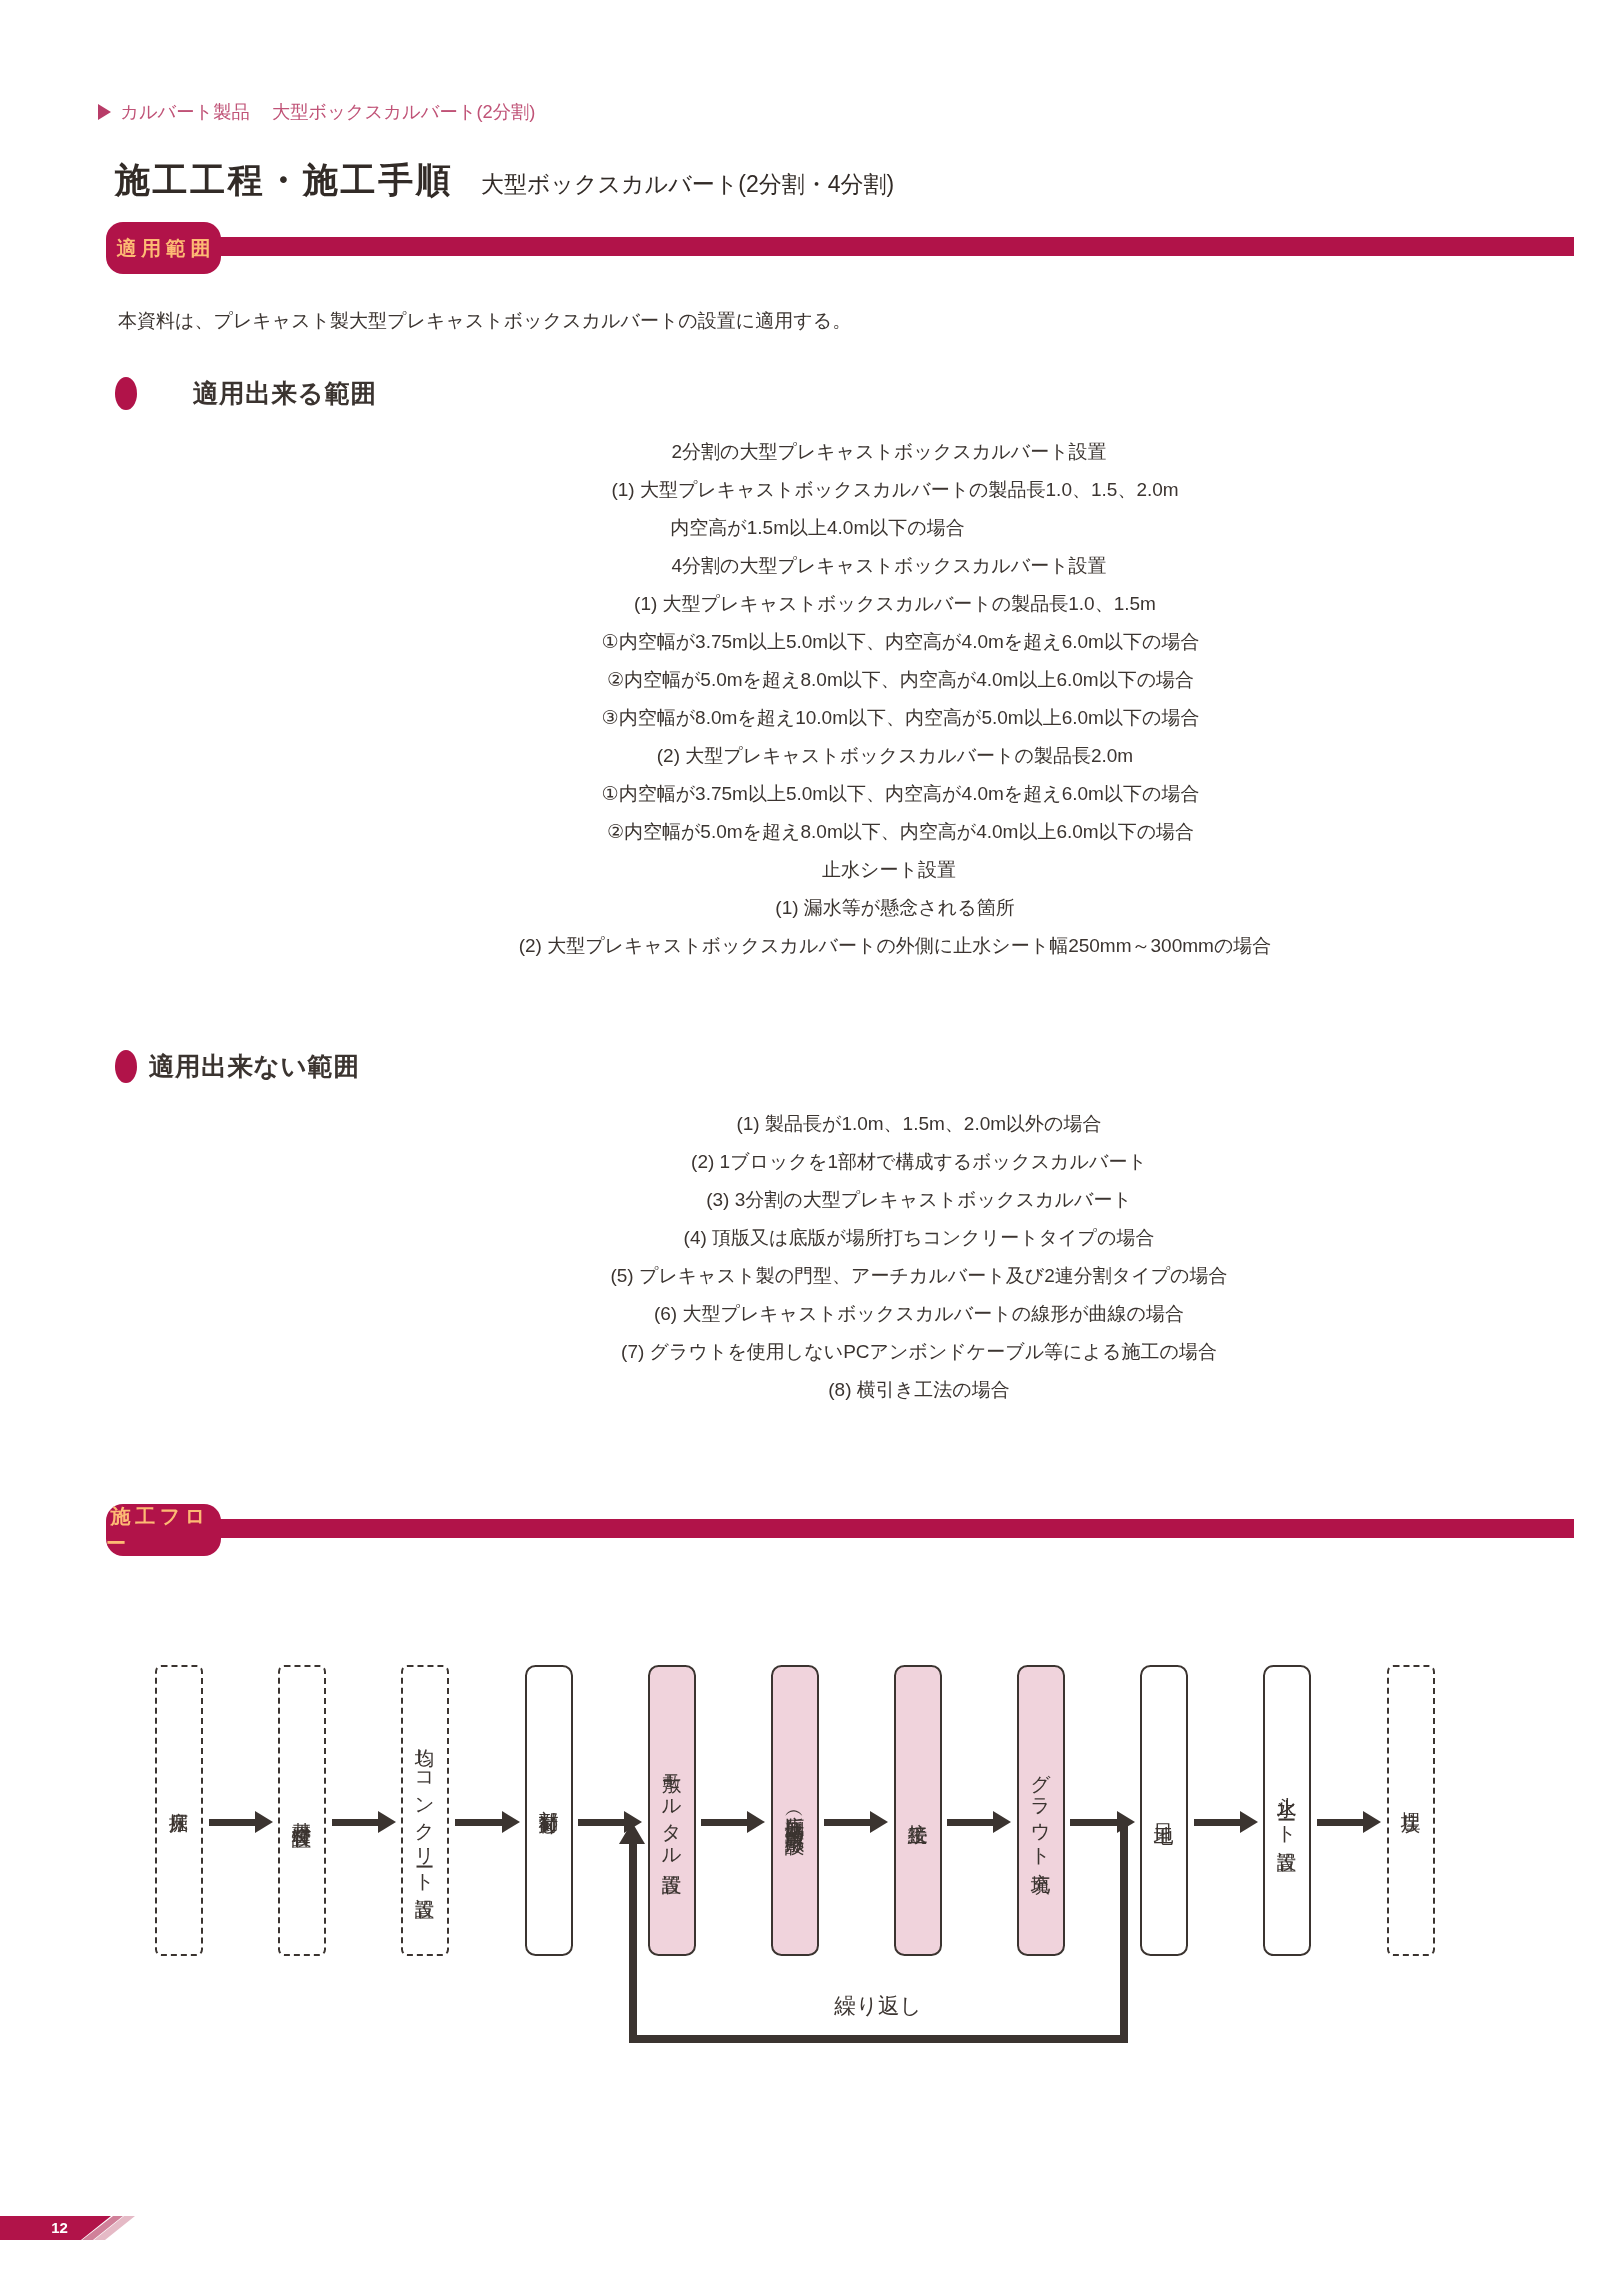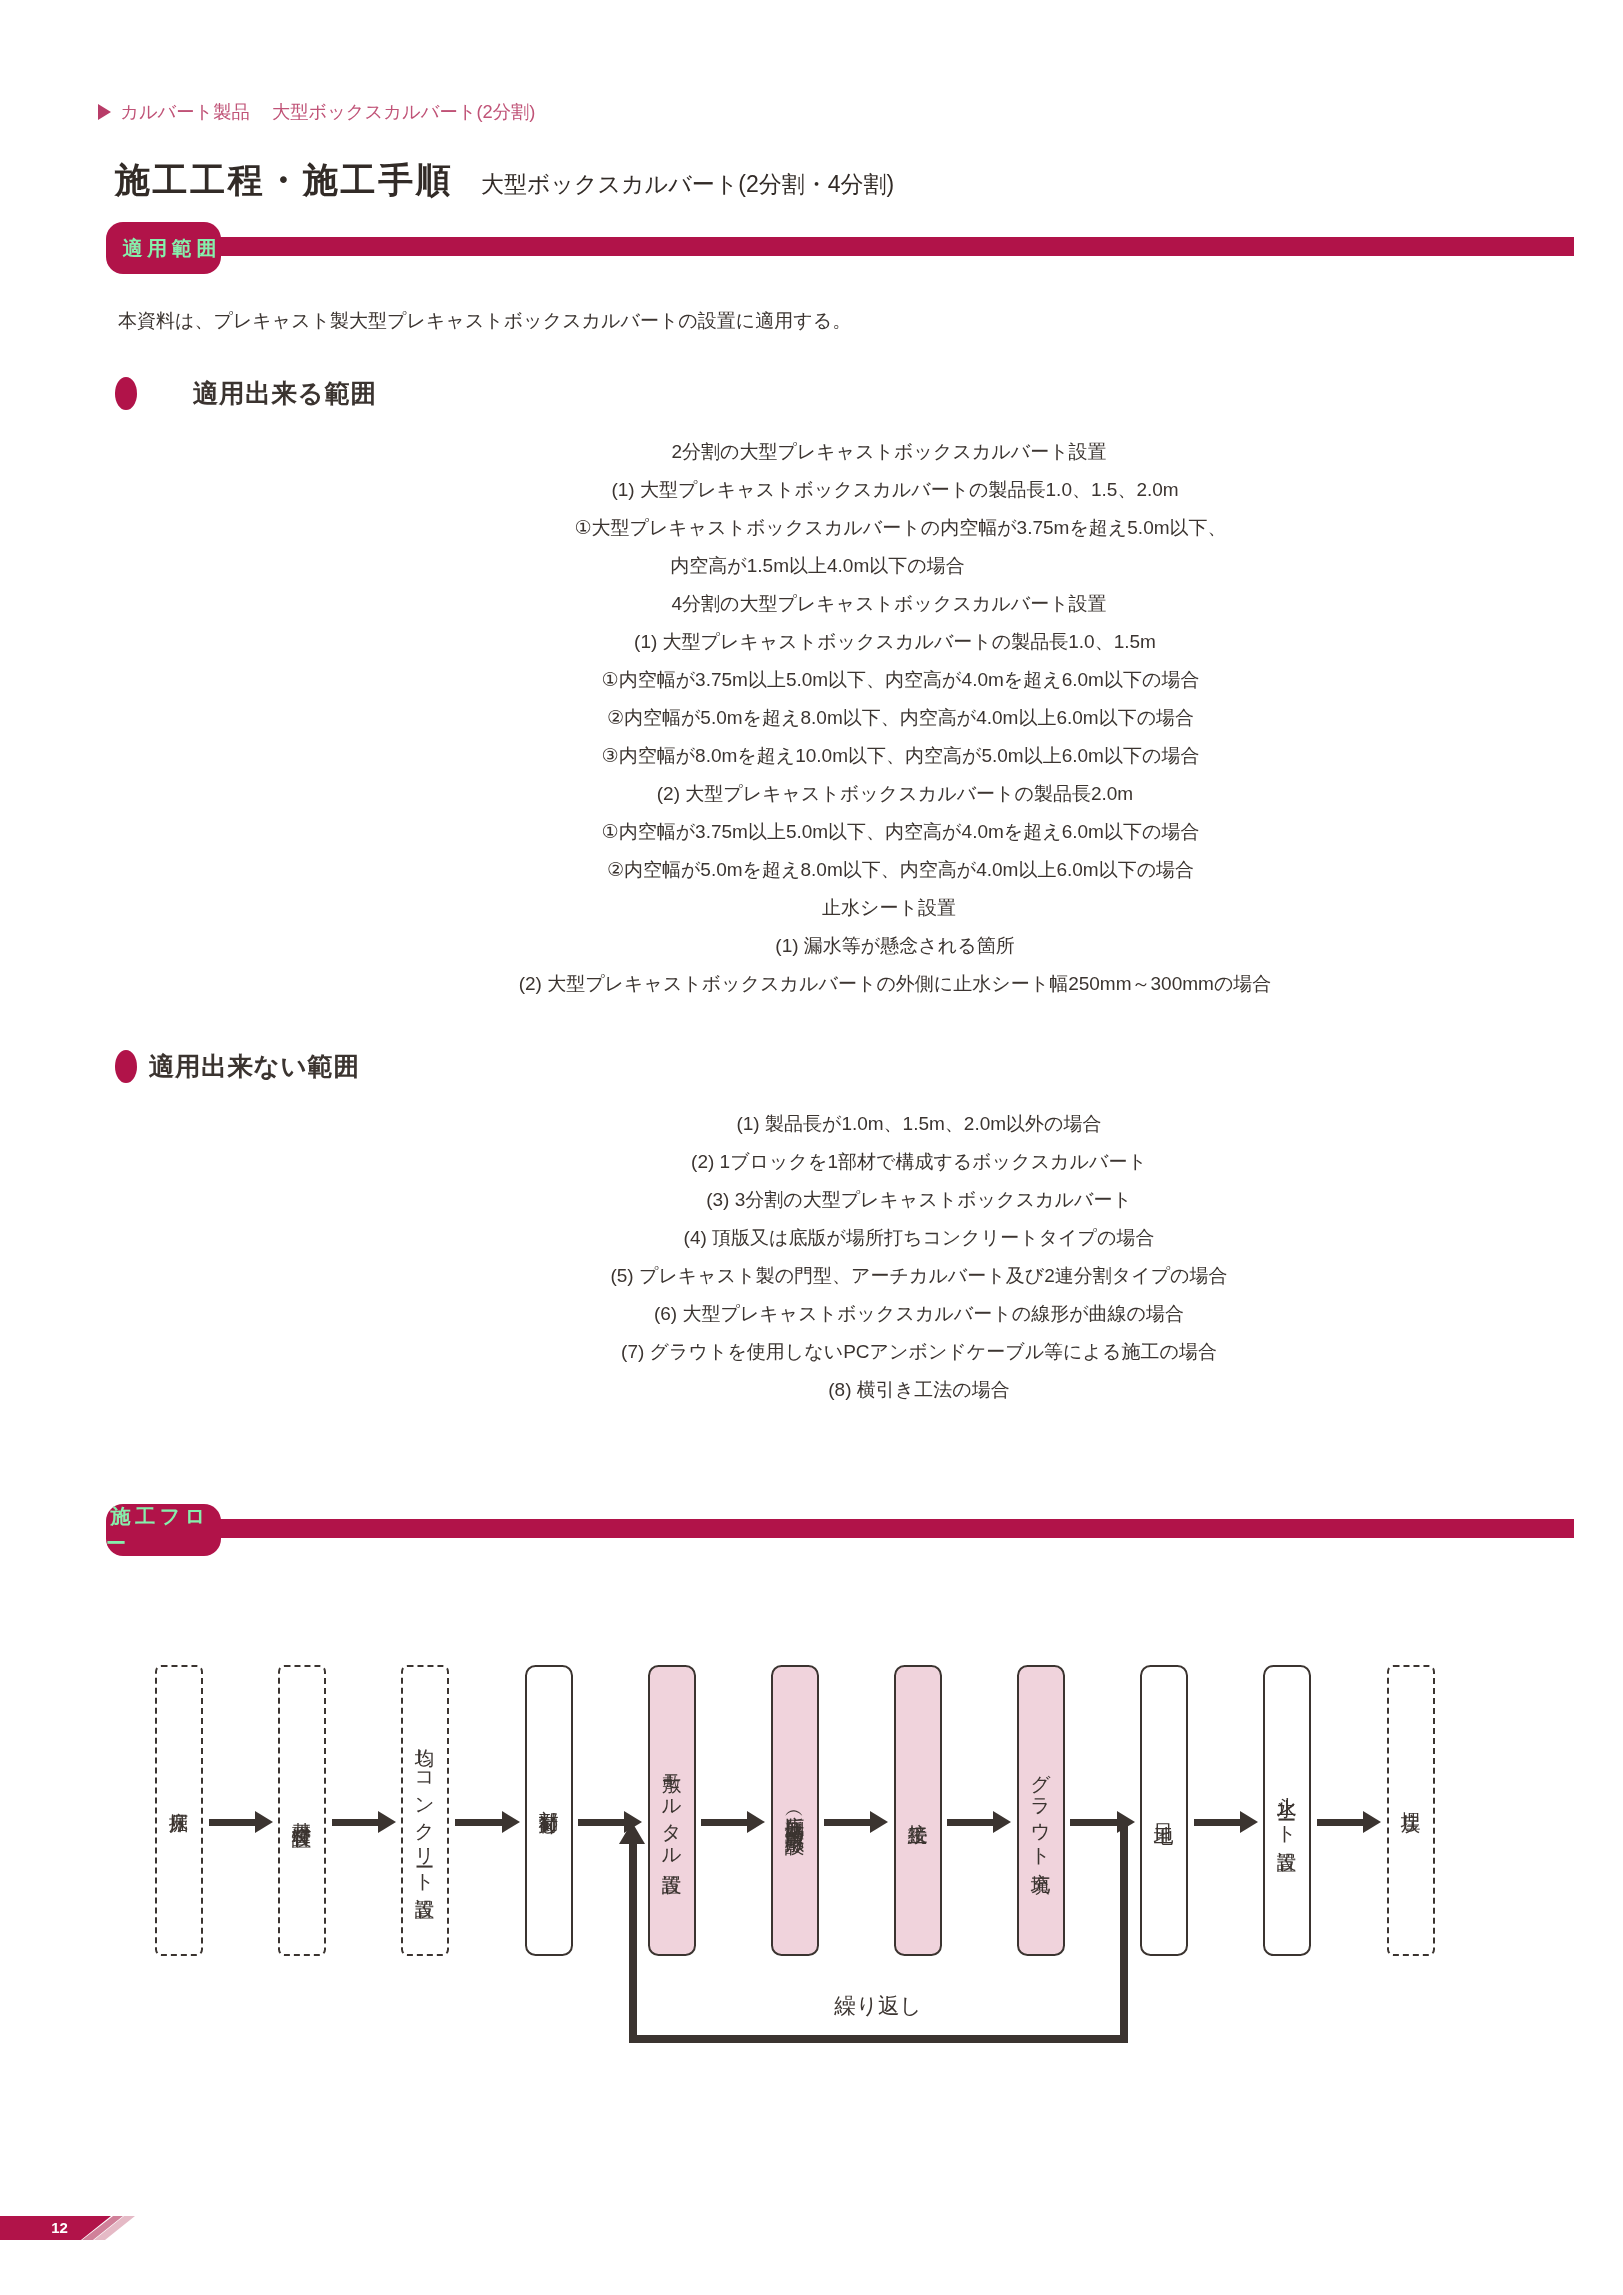--- a/index.html
+++ b/index.html
@@ -21,8 +21,8 @@
   .banner .bar{position:absolute; left:209px; width:1365px; height:19px; background:#b11349;}
   .banner .pill{
     position:absolute; left:106px; width:115px; height:52px; background:#b11349;
-    border-radius:17px; display:flex; align-items:center; justify-content:flex-end;
-    color:#86efac; font-size:20px; font-weight:600; letter-spacing:4.6px; text-indent:4.6px;
+    border-radius:17px; display:flex; align-items:center; justify-content:center;
+    color:#fdba74; font-size:20px; font-weight:600; letter-spacing:4.6px; text-indent:4.6px;
   }
   #banner-scope{top:222px;} #banner-scope .bar{top:15px;}
   #banner-flow{top:1504px;} #banner-flow .bar{top:15px;}

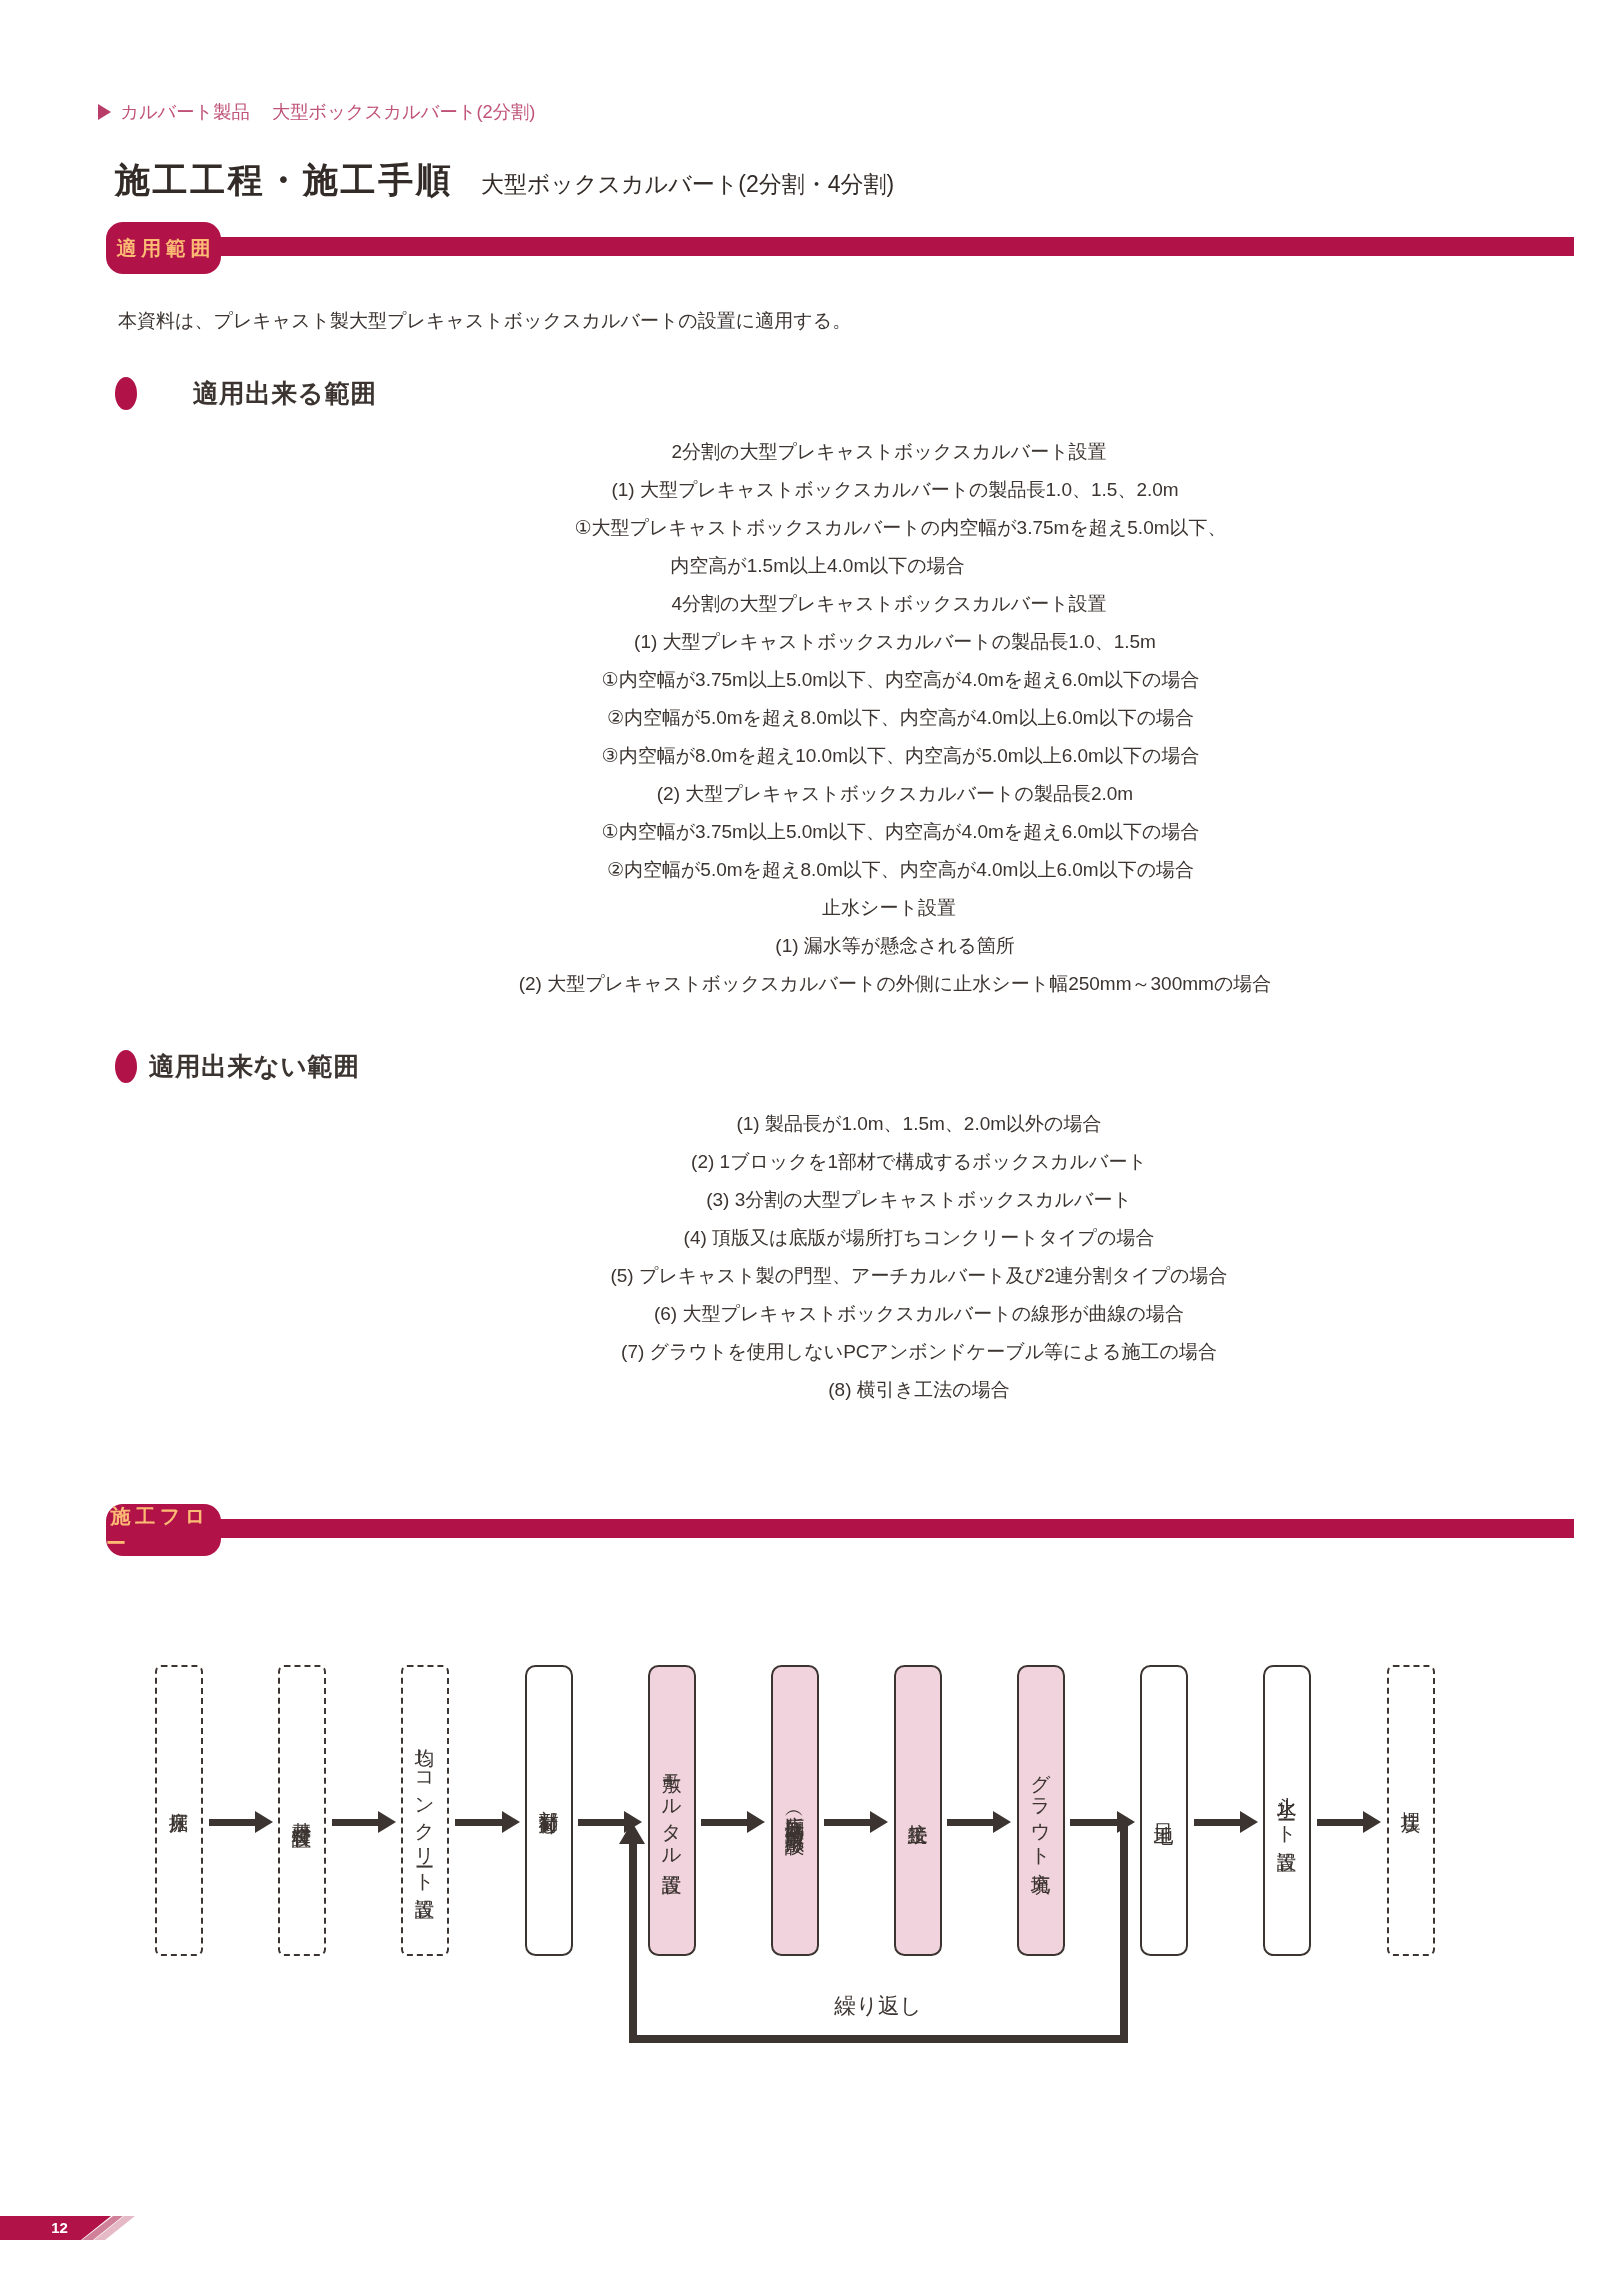--- a/index.html
+++ b/index.html
@@ -102,7 +102,6 @@
   <div class="list" id="list-can">
       <div class="line ind1">2分割の大型プレキャストボックスカルバート設置</div>
       <div class="line ind2">(1) 大型プレキャストボックスカルバートの製品長1.0、1.5、2.0m</div>
-      <div class="line ind3">①大型プレキャストボックスカルバートの内空幅が3.75mを超え5.0m以下、</div>
       <div class="line ind4">内空高が1.5m以上4.0m以下の場合</div>
       <div class="line ind1">4分割の大型プレキャストボックスカルバート設置</div>
       <div class="line ind2">(1) 大型プレキャストボックスカルバートの製品長1.0、1.5m</div>

